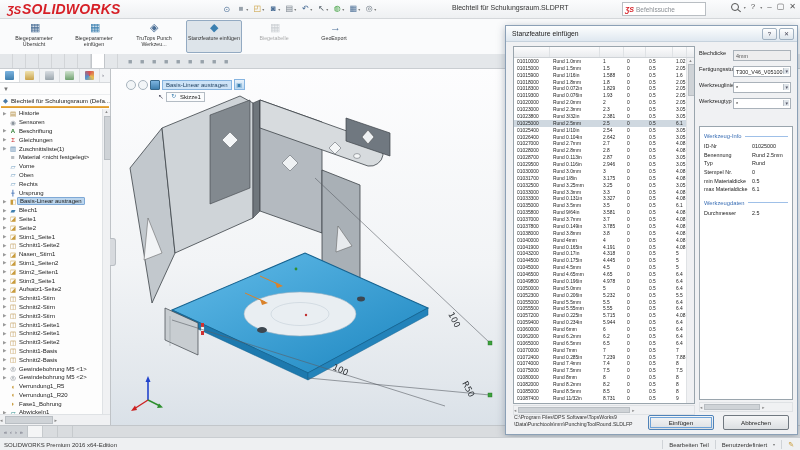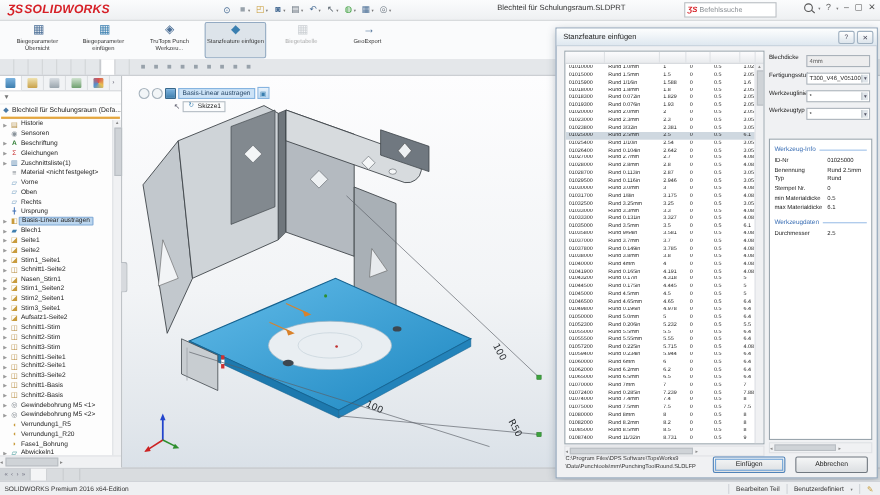--- a/index.html
+++ b/index.html
@@ -11,7 +11,7 @@
             border-bottom:1px solid #d4d7da;display:flex;align-items:center;z-index:30;}
   .logo{display:flex;align-items:baseline;margin-left:7px;color:#d61f26;font-style:italic;font-weight:bold;}
   .logo .glyph{font-size:11px;margin-right:1px;}
-  .logo .brand{font-size:11px;letter-spacing:.2px;}
+  .logo .brand{font-size:14px;letter-spacing:.2px;}
   .menubar{display:flex;margin-left:14px;}
   .menu-item{font-size:7px;padding:2px 5px;color:#333;border:1px solid transparent;}
   .pin{font-size:8px;color:#4a6e96;margin:0 5px;}

